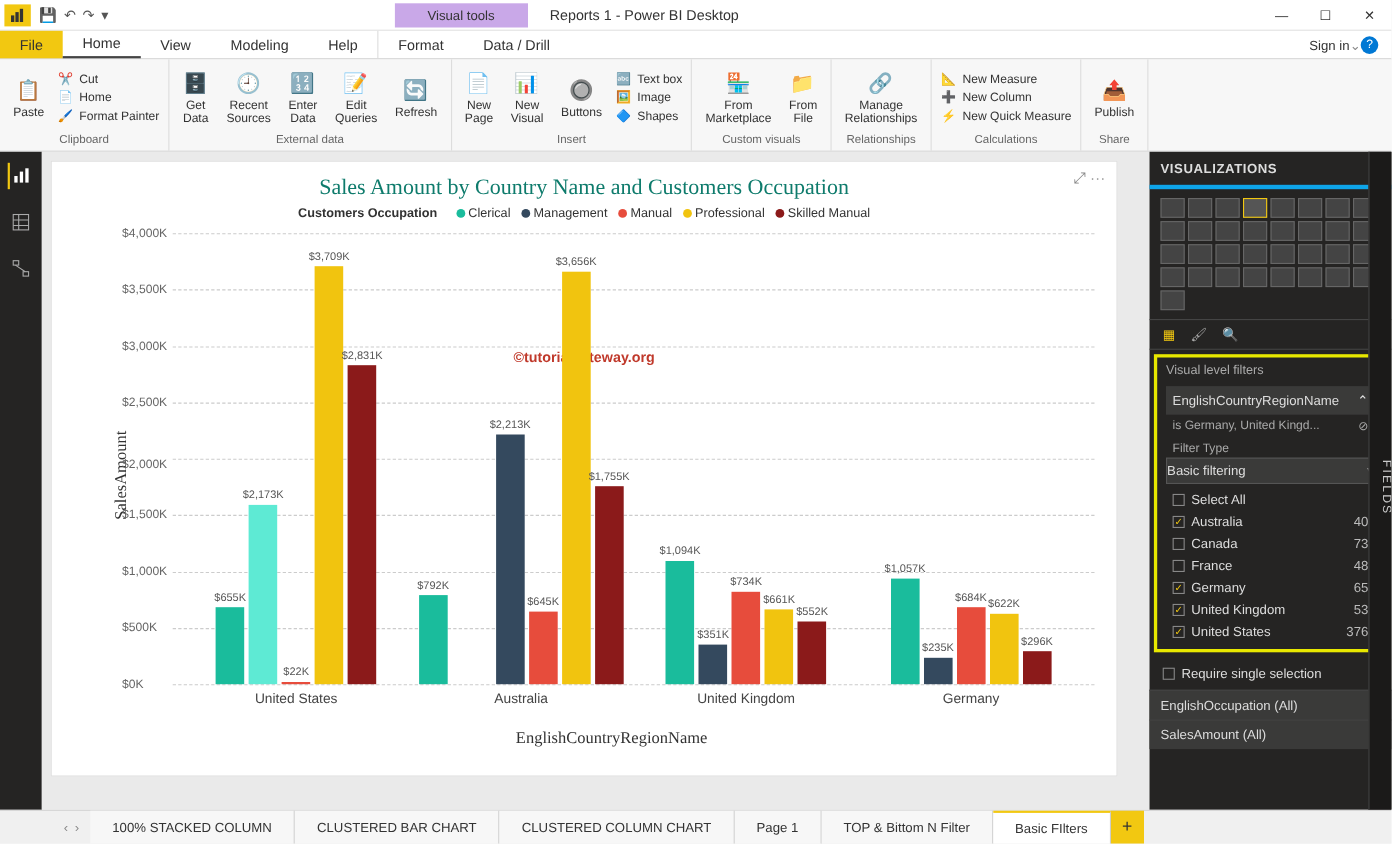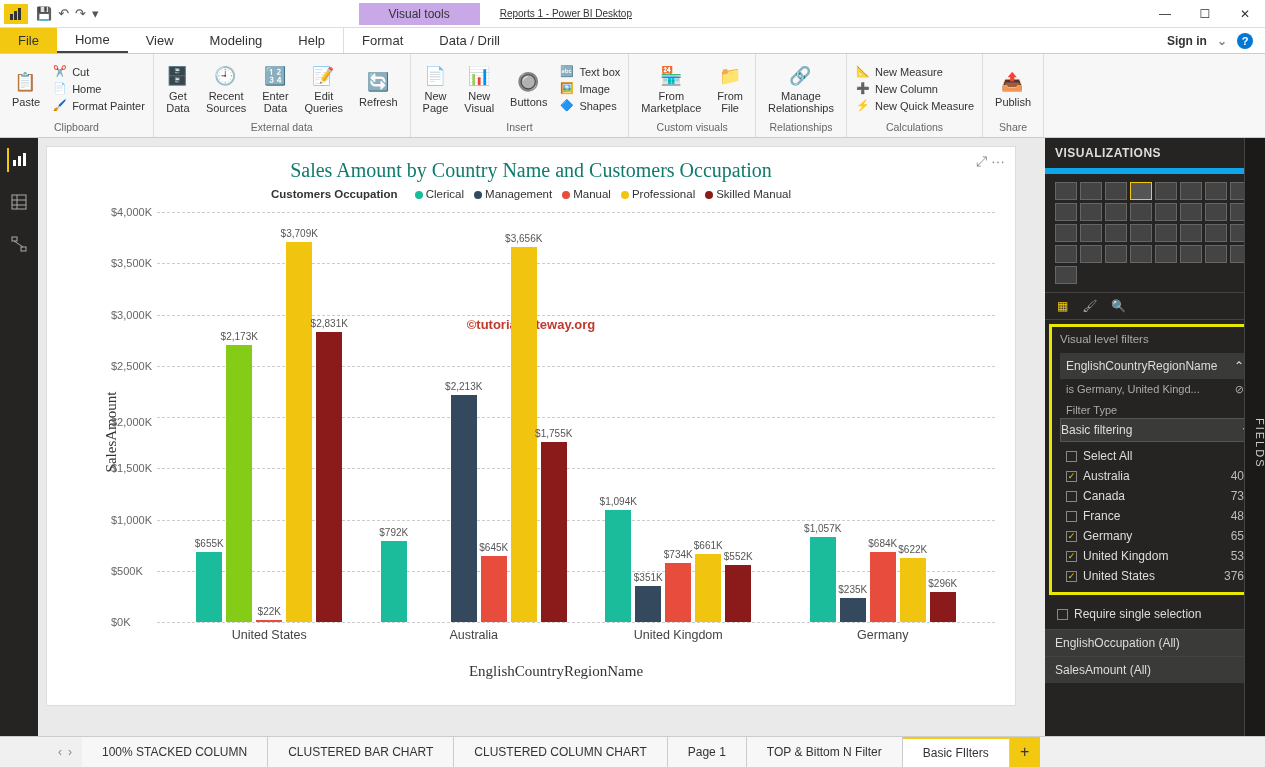--- a/index.html
+++ b/index.html
@@ -11,7 +11,7 @@
 .titlebar .qat { display: flex; gap: 6px; margin-left: 8px; align-items: center; }
 .titlebar .qat span { color: #555; font-size: 13px; cursor: pointer; }
 .titlebar .vtool { margin-left: 260px; background: #c9a8e8; padding: 4px 30px; font-size: 12px; }
-.titlebar .doctitle { margin-left: 20px; font-size: 10px; text-decoration: underline; }
+.titlebar .doctitle { margin-left: 20px; font-size: 13px; }
 .titlebar .wincontrols { margin-left: auto; display: flex; }
 .titlebar .wincontrols div { width: 40px; height: 28px; display: flex; align-items: center; justify-content: center; cursor: pointer; }
 

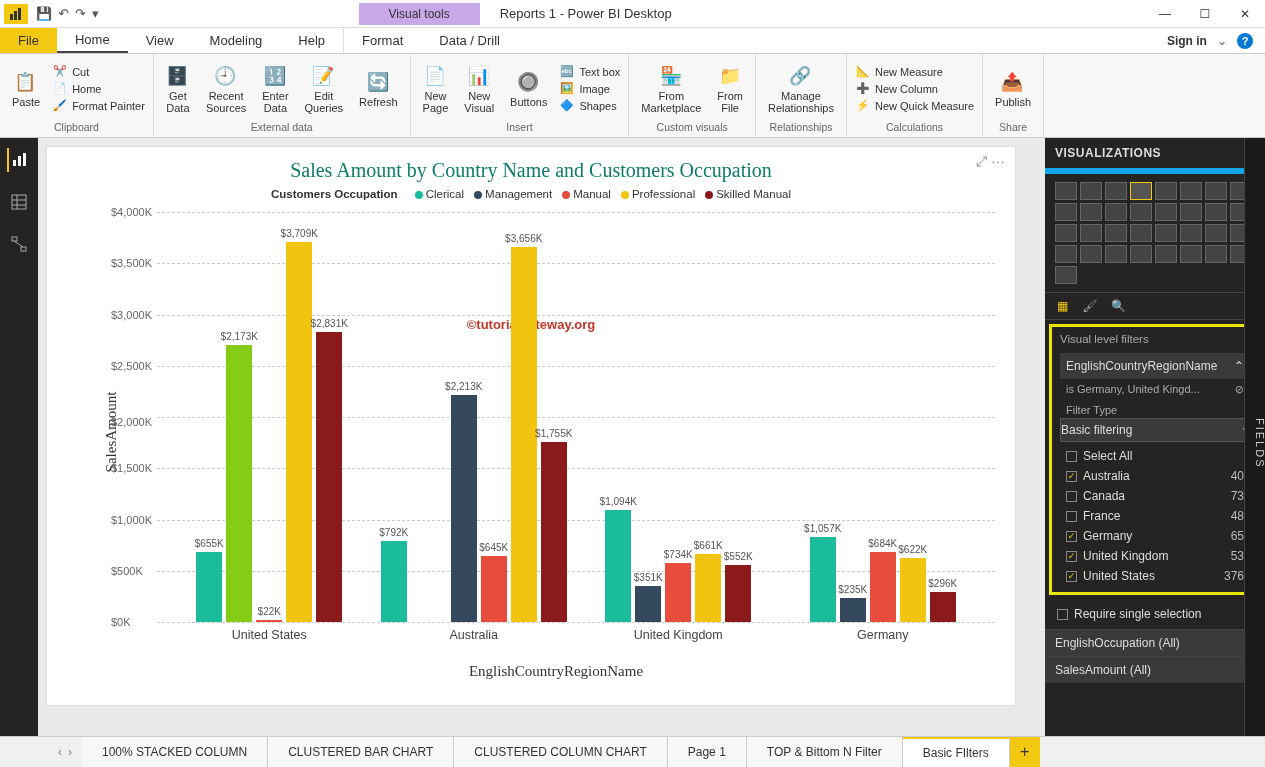--- a/index.html
+++ b/index.html
@@ -20,7 +20,7 @@
 .menutabs .tab { padding: 0 18px; display: flex; align-items: center; font-size: 13px; cursor: pointer; }
 .menutabs .filetab { background: #f2c811; color: #333; font-weight: 500; }
 .menutabs .active { border-bottom: 2px solid #444; }
-.menutabs .right { margin-left: auto; display: flex; align-items: center; gap: 10px; padding-right: 12px; font-weight: bold; }
+.menutabs .right { margin-left: auto; display: flex; align-items: center; gap: 0; padding-right: 12px; }
 .menutabs .right .help { width: 16px; height: 16px; border-radius: 50%; background: #0078d4; color: #fff; display: flex; align-items: center; justify-content: center; font-size: 11px; }
 
 

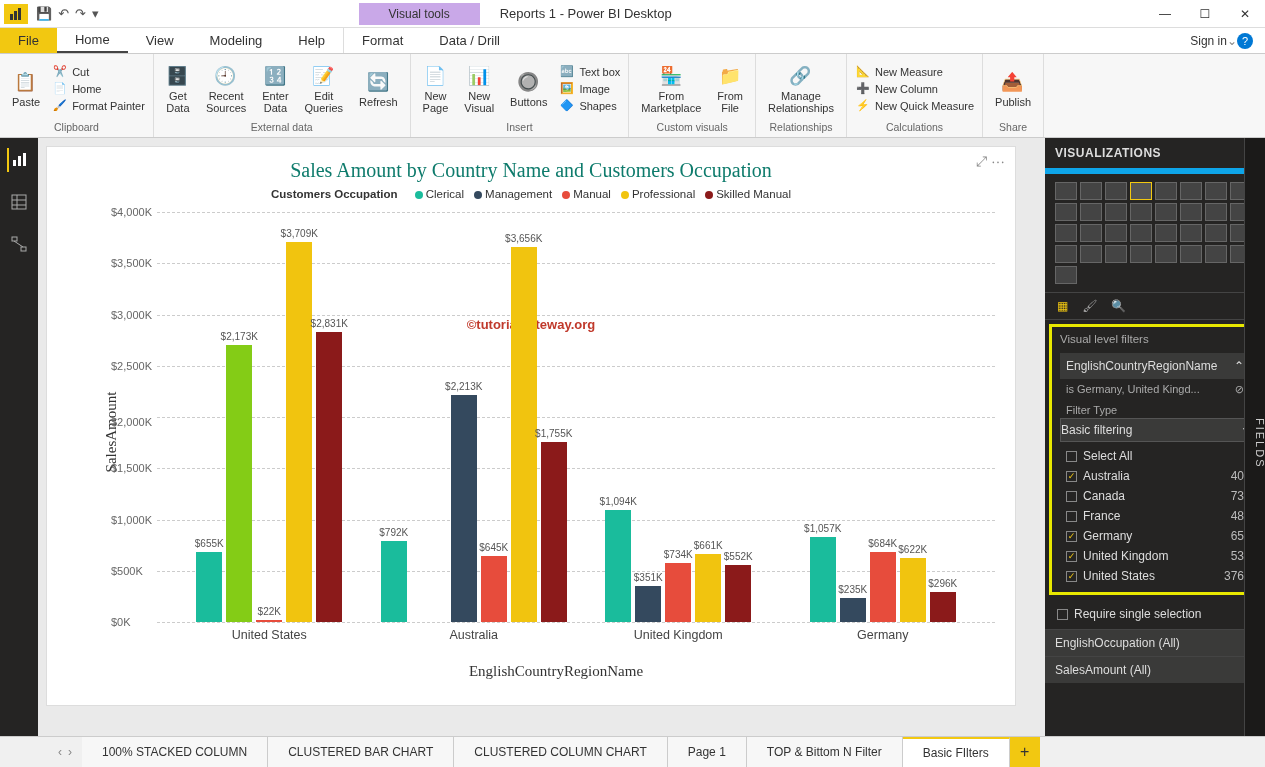--- a/index.html
+++ b/index.html
@@ -62,7 +62,7 @@
 
 
 .rightpanel { width: 220px; background: #252423; color: #ddd; display: flex; flex-direction: column; font-size: 12px; position: relative; }
-.rp-header { display: flex; align-items: center; justify-content: space-between; padding: 8px 10px; font-weight: 600; letter-spacing: 0.5px; border-bottom: 6px solid #0ea5e9; }
+.rp-header { display: flex; align-items: center; justify-content: space-between; padding: 8px 10px; font-weight: 600; letter-spacing: 0.5px; border-bottom: 4px solid #0ea5e9; }
 .viz-grid { display: grid; grid-template-columns: repeat(8, 22px); gap: 3px; padding: 8px 10px; }
 .viz-grid .vi { width: 22px; height: 18px; background: #444; border: 1px solid #666; cursor: pointer; }
 .viz-grid .vi.sel { border: 1px solid #f2c811; background: #555; }

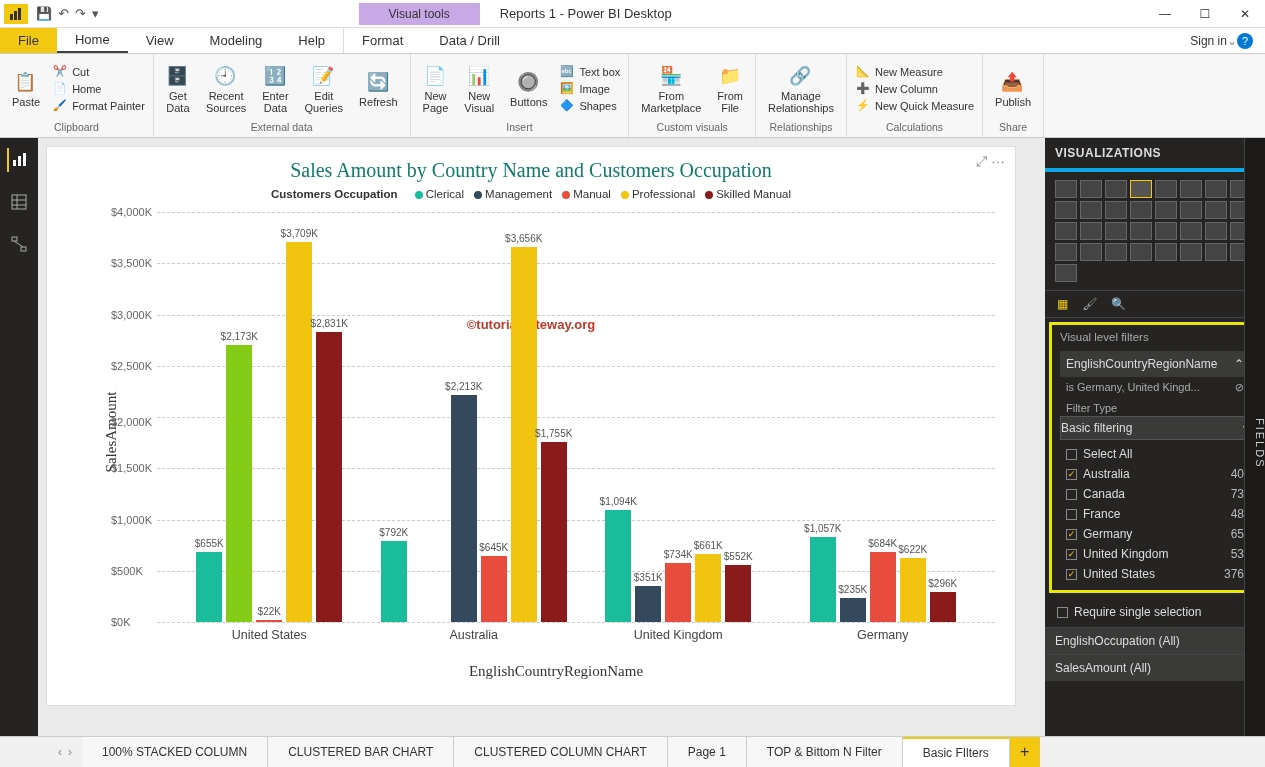--- a/index.html
+++ b/index.html
@@ -333,7 +333,7 @@
               <div class="bar" style="height: 70px; background: rgb(26, 188, 156);">
                 <div class="val">$655K</div>
               </div>
-              <div class="bar" style="height: 277px; background: #84cc16;">
+              <div class="bar" style="height: 163px; background: #5eead4;">
                 <div class="val">$2,173K</div>
               </div>
               <div class="bar" style="height: 2.255px; background: rgb(231, 76, 60);">

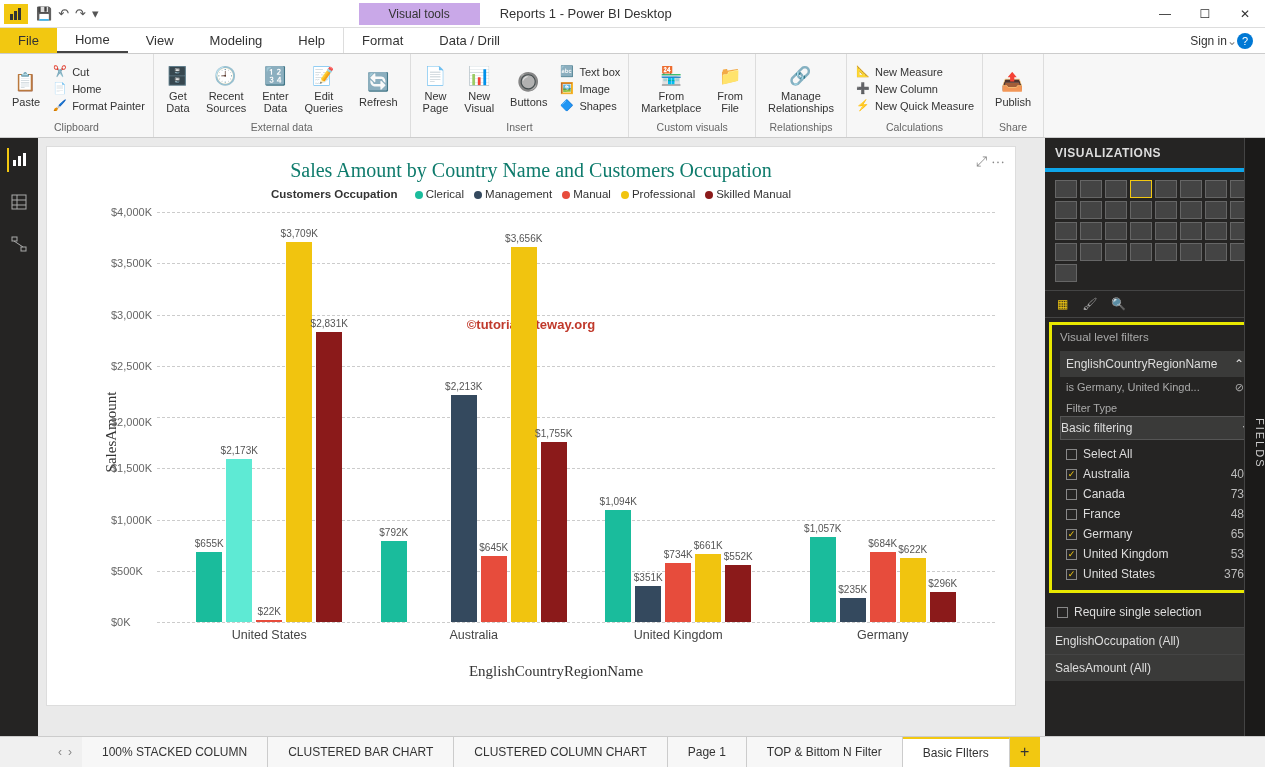--- a/index.html
+++ b/index.html
@@ -384,7 +384,7 @@
               <div class="catlabel">United Kingdom</div>
             </div>
             <div class="cluster">
-              <div class="bar" style="height: 85px; background: rgb(26, 188, 156);">
+              <div class="bar" style="height: 96px; background: rgb(26, 188, 156);">
                 <div class="val">$1,057K</div>
               </div>
               <div class="bar" style="height: 24.0875px; background: rgb(52, 73, 94);">

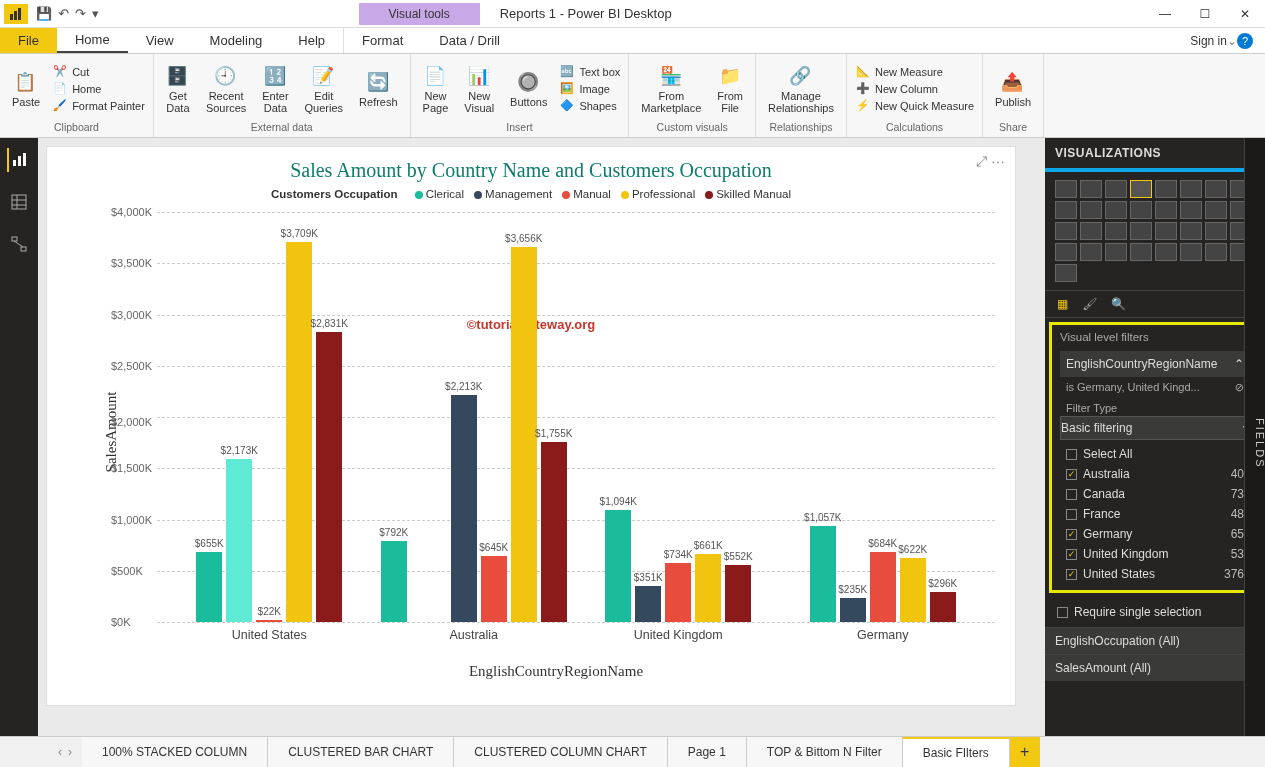--- a/index.html
+++ b/index.html
@@ -372,7 +372,7 @@
               <div class="bar" style="height: 35.9775px; background: rgb(52, 73, 94);">
                 <div class="val">$351K</div>
               </div>
-              <div class="bar" style="height: 59px; background: rgb(231, 76, 60);">
+              <div class="bar" style="height: 84px; background: rgb(231, 76, 60);">
                 <div class="val">$734K</div>
               </div>
               <div class="bar" style="height: 67.7525px; background: rgb(241, 196, 15);">

